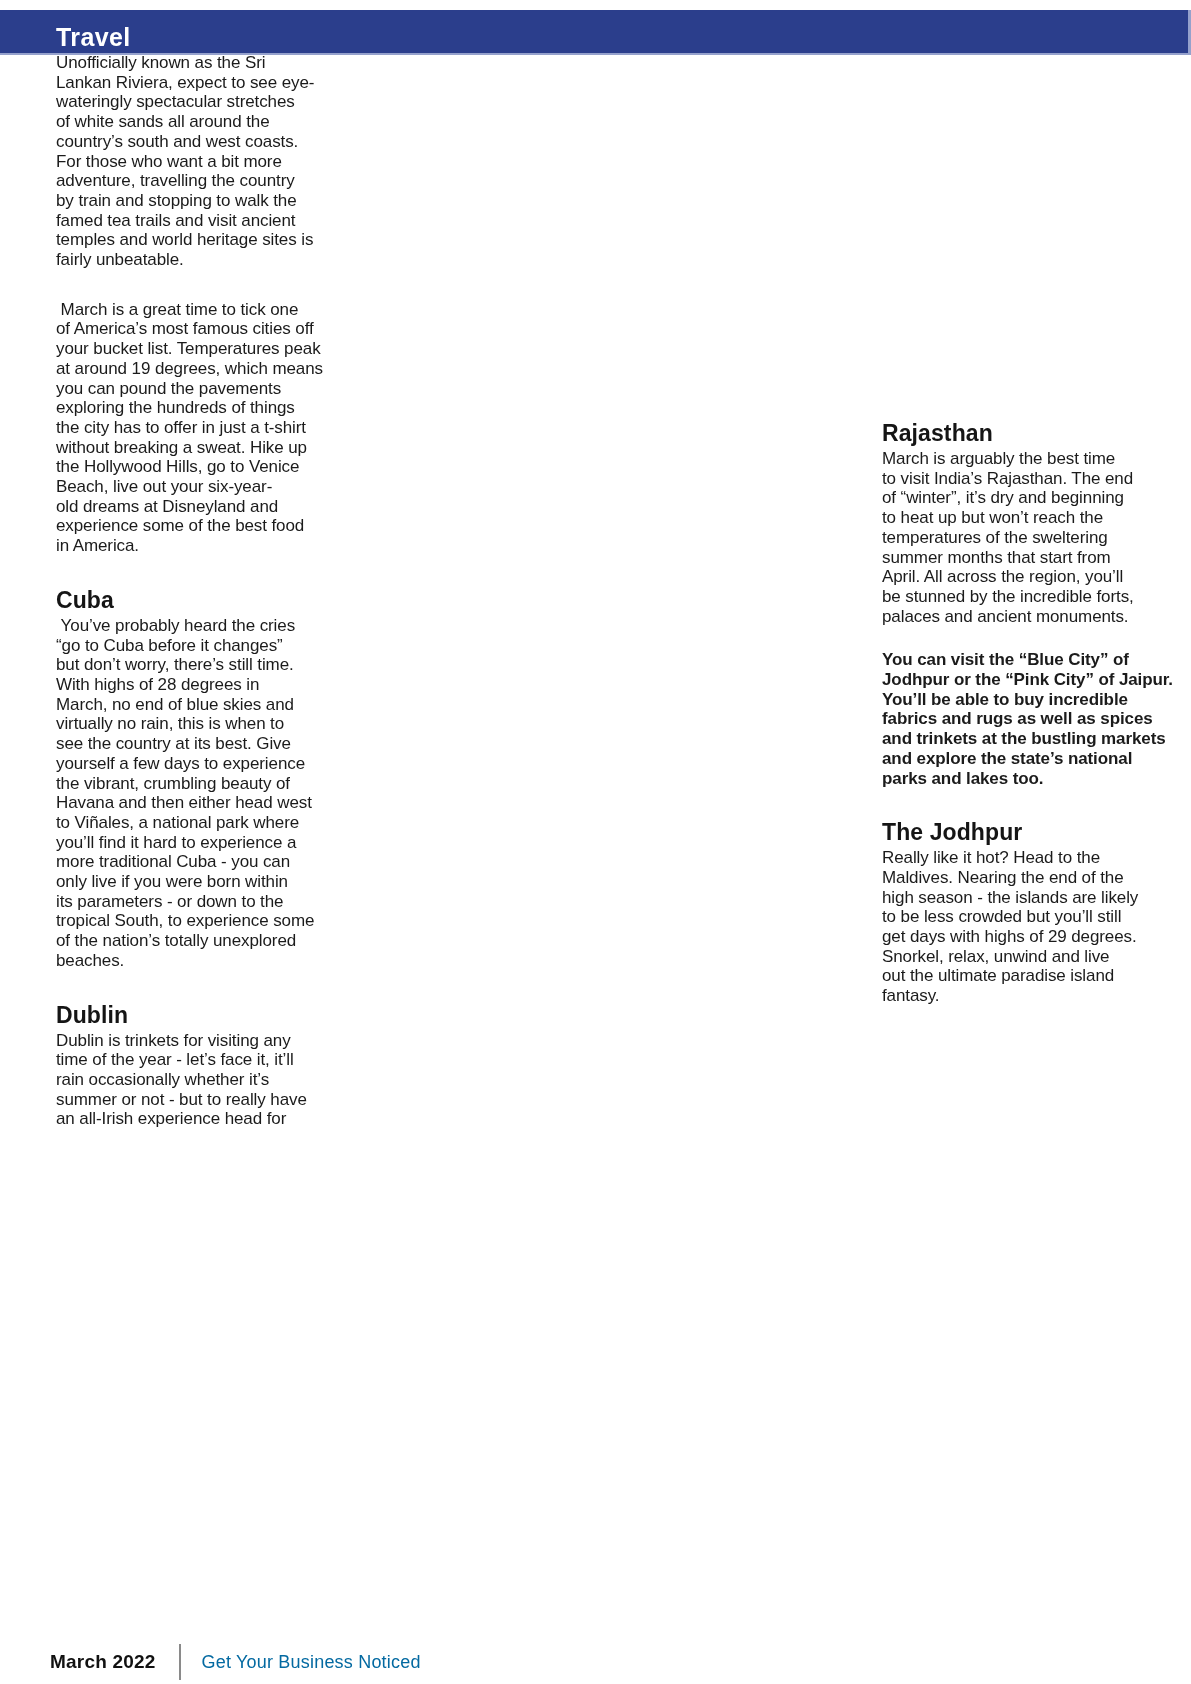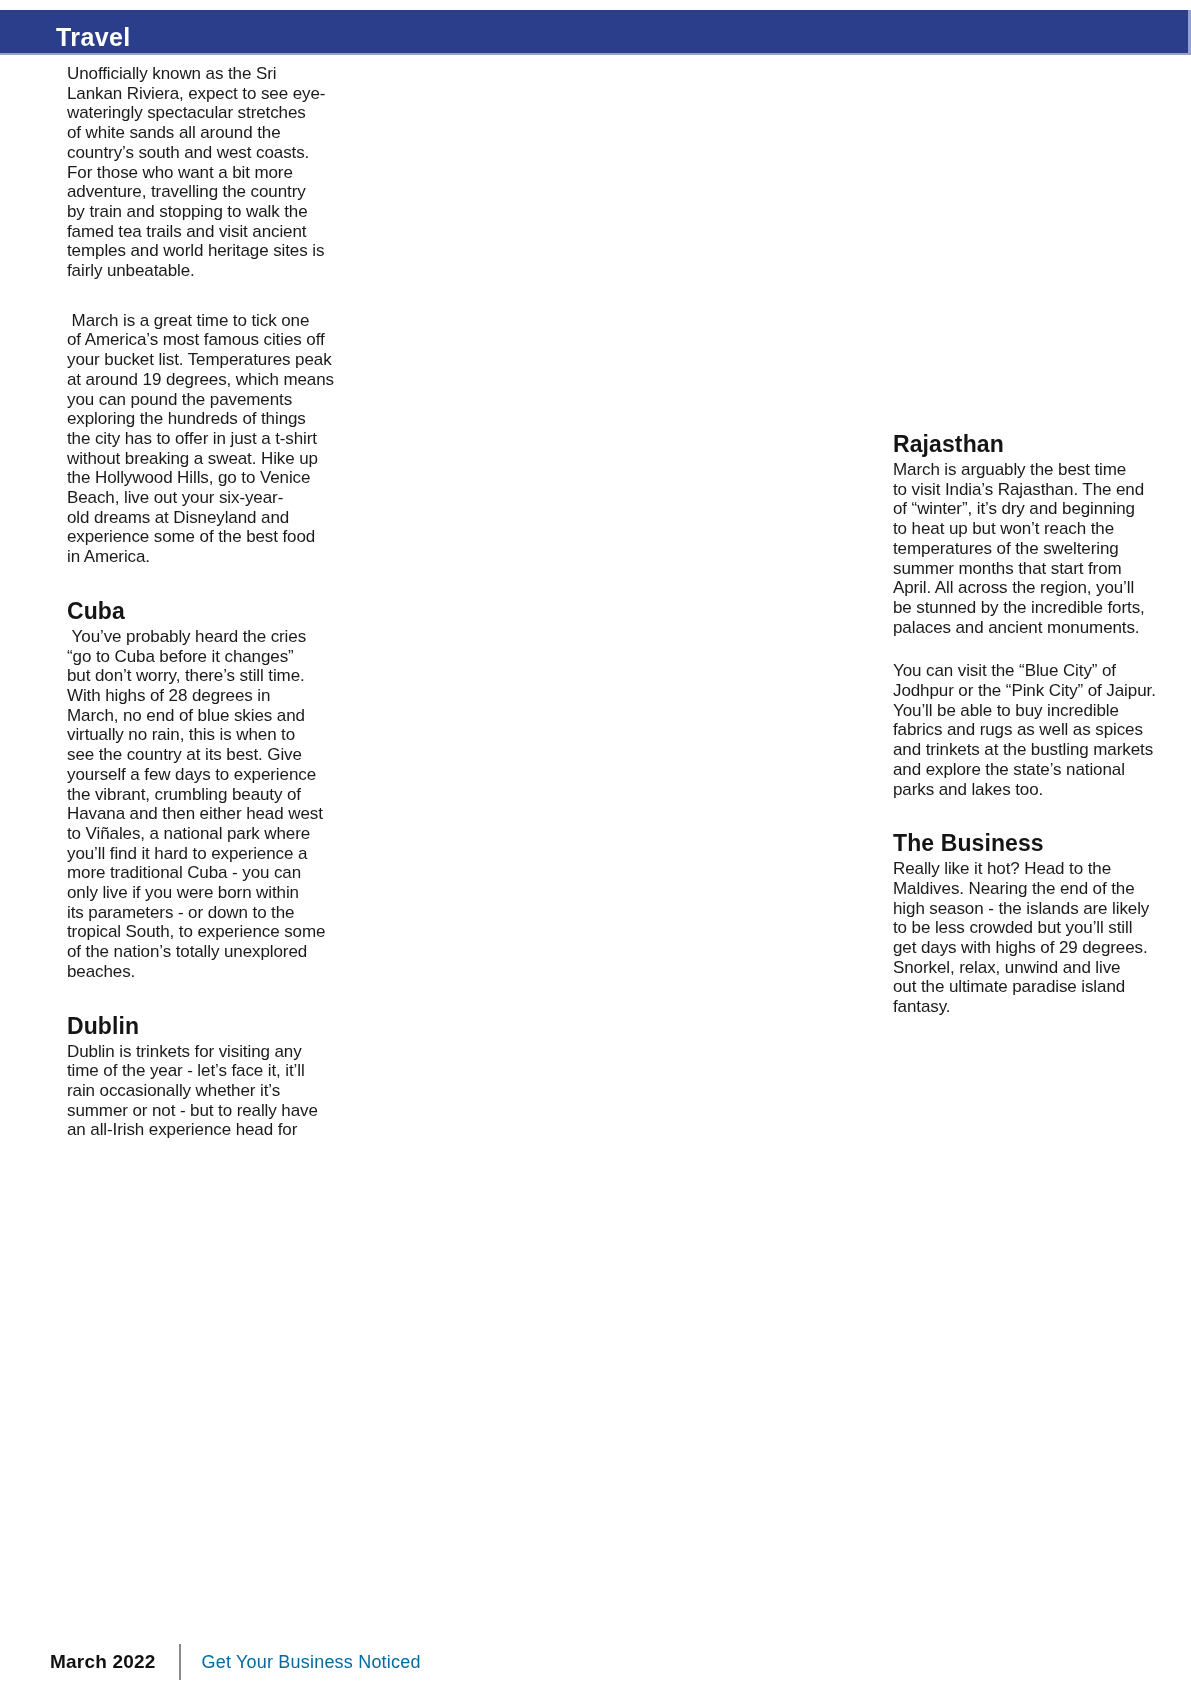--- a/index.html
+++ b/index.html
@@ -53,7 +53,7 @@
     top: 419px;
     width: 305px;
   }
-  section.sect { margin: 11px; }
+  section.sect { margin: 0; }
   section.sect + section.sect { margin-top: 30px; }
   .heading {
     margin: 0 0 2px 0;

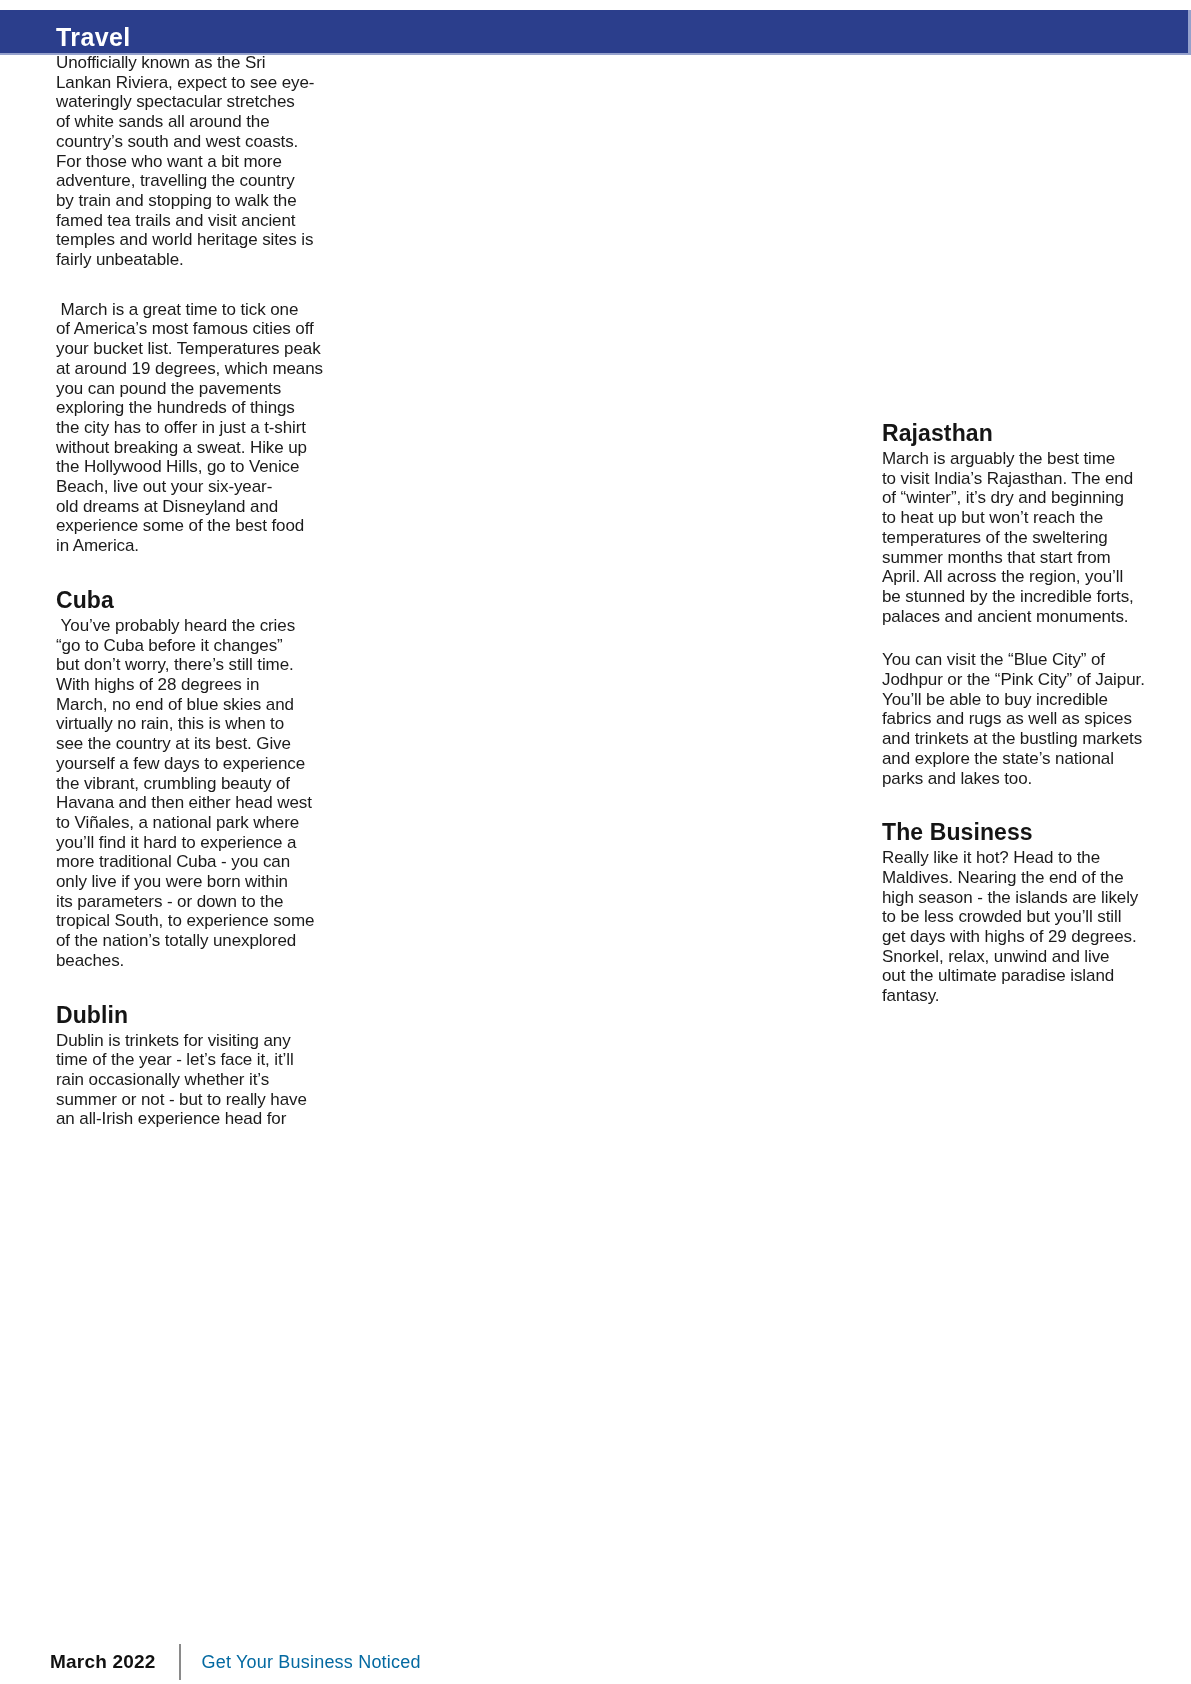--- a/index.html
+++ b/index.html
@@ -71,7 +71,7 @@
     white-space: pre-line;
     color: #1b1b1b;
   }
-  .body + .body { margin-top: 24px; }
+  .body + .body { margin-top: 24px; font-weight: bold; }
   
   .footer {
     position: absolute;

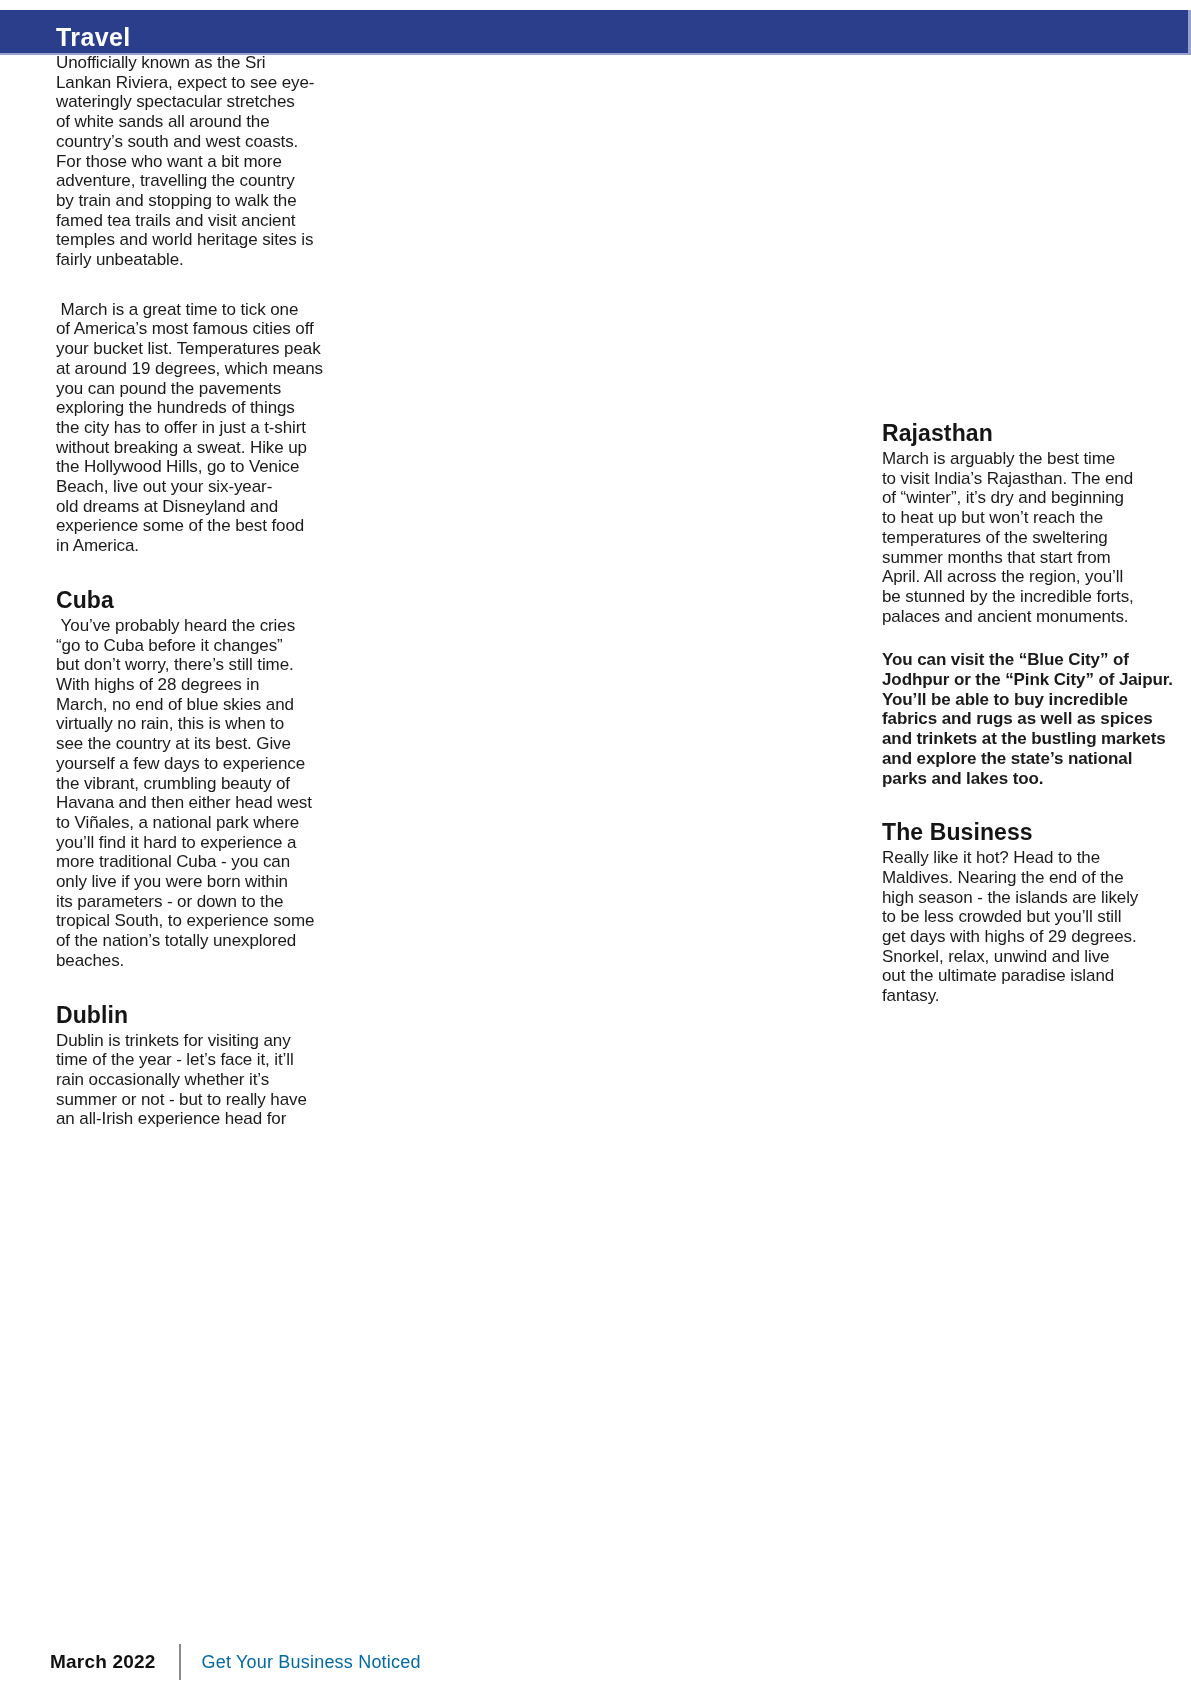--- a/index.html
+++ b/index.html
@@ -198,7 +198,7 @@
     </section>
 
     <section class="sect">
-      <h2 class="heading">The Business</h2>
+      <h2 class="heading">The Jodhpur</h2>
       <p class="body">Really like it hot? Head to the
 Maldives. Nearing the end of the
 high season - the islands are likely

